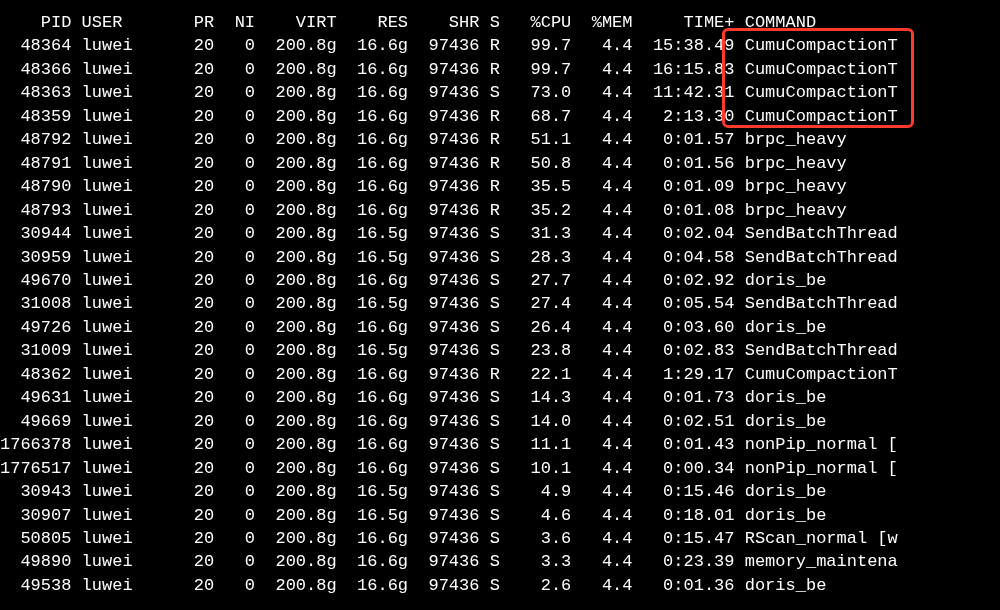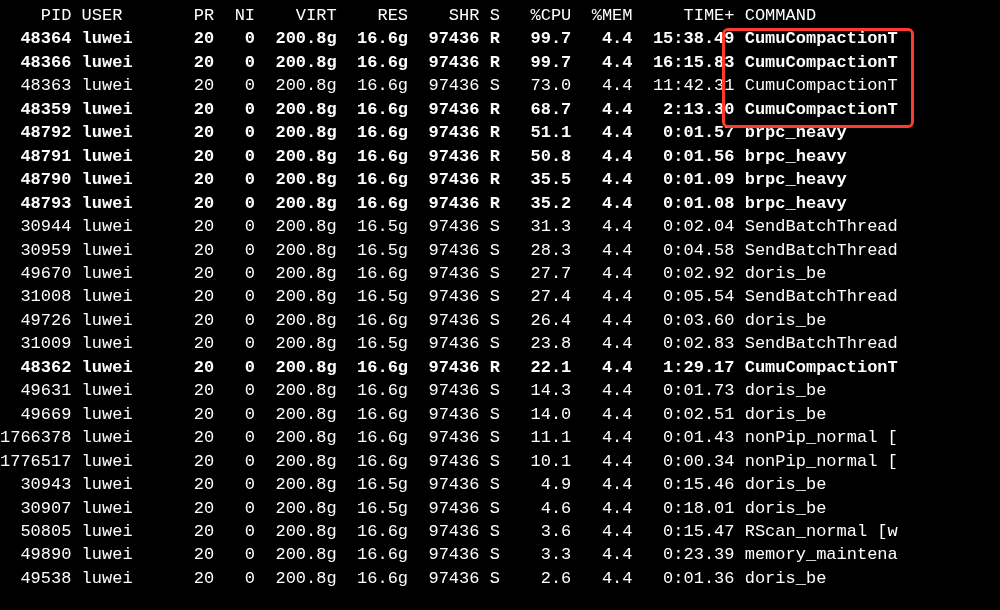--- a/index.html
+++ b/index.html
@@ -14,7 +14,7 @@
     overflow:hidden;
   }
   .term {
-    padding-top:4px;
+    padding-top:11px;
     white-space:pre;
   }
   .hdr {

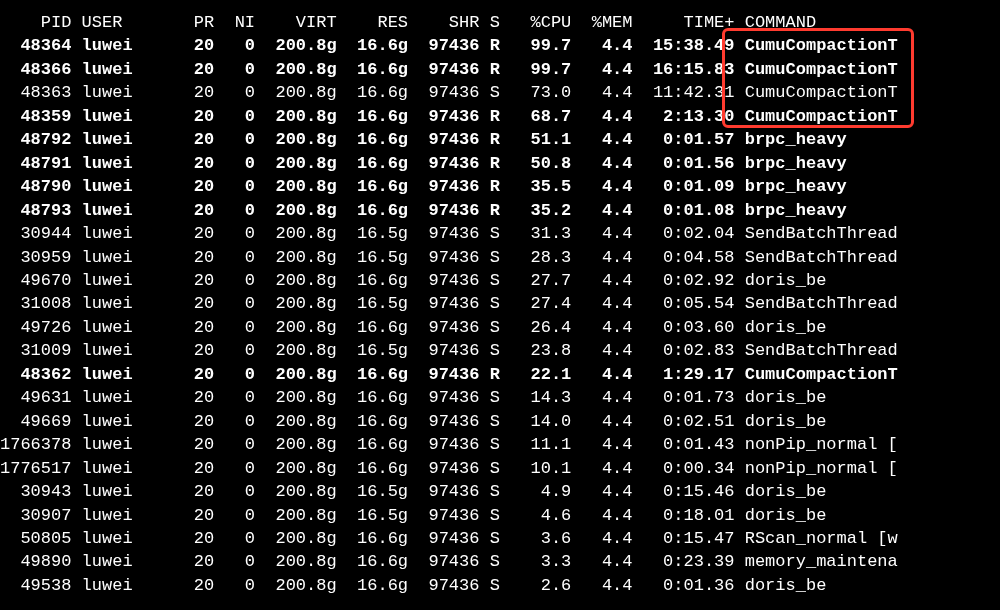--- a/index.html
+++ b/index.html
@@ -21,7 +21,7 @@
     background:#000;
     color:#fff;
   }
-  .bold { font-weight:700; }
+  .bold { font-weight:400; }
   .row { display:block; position:relative; }
   .highlight-box {
     position:absolute;

